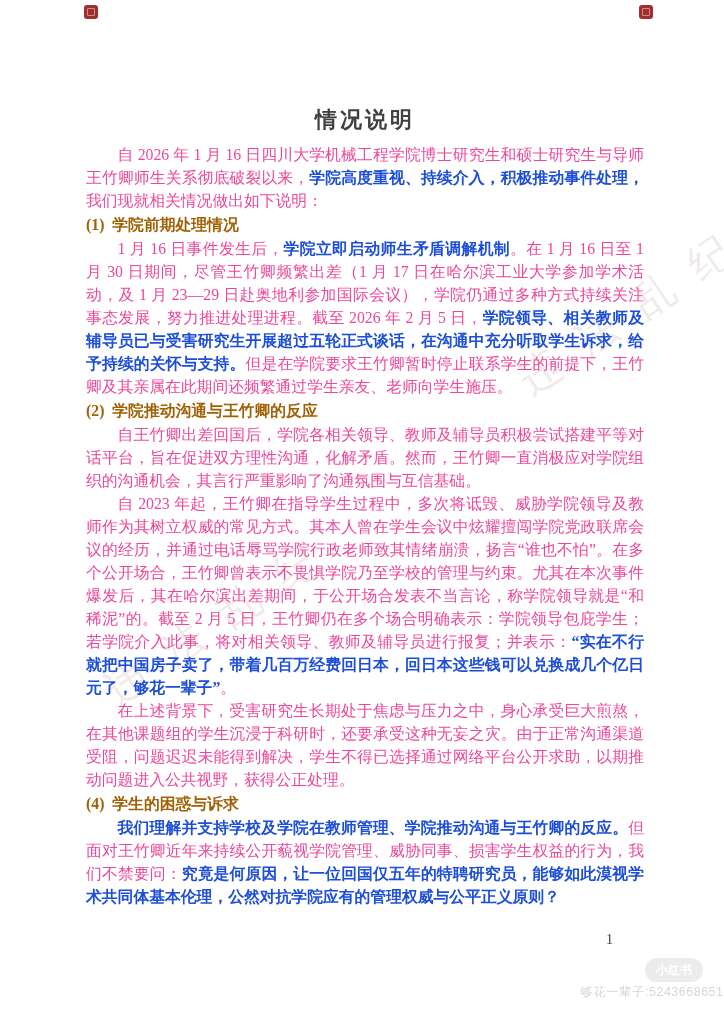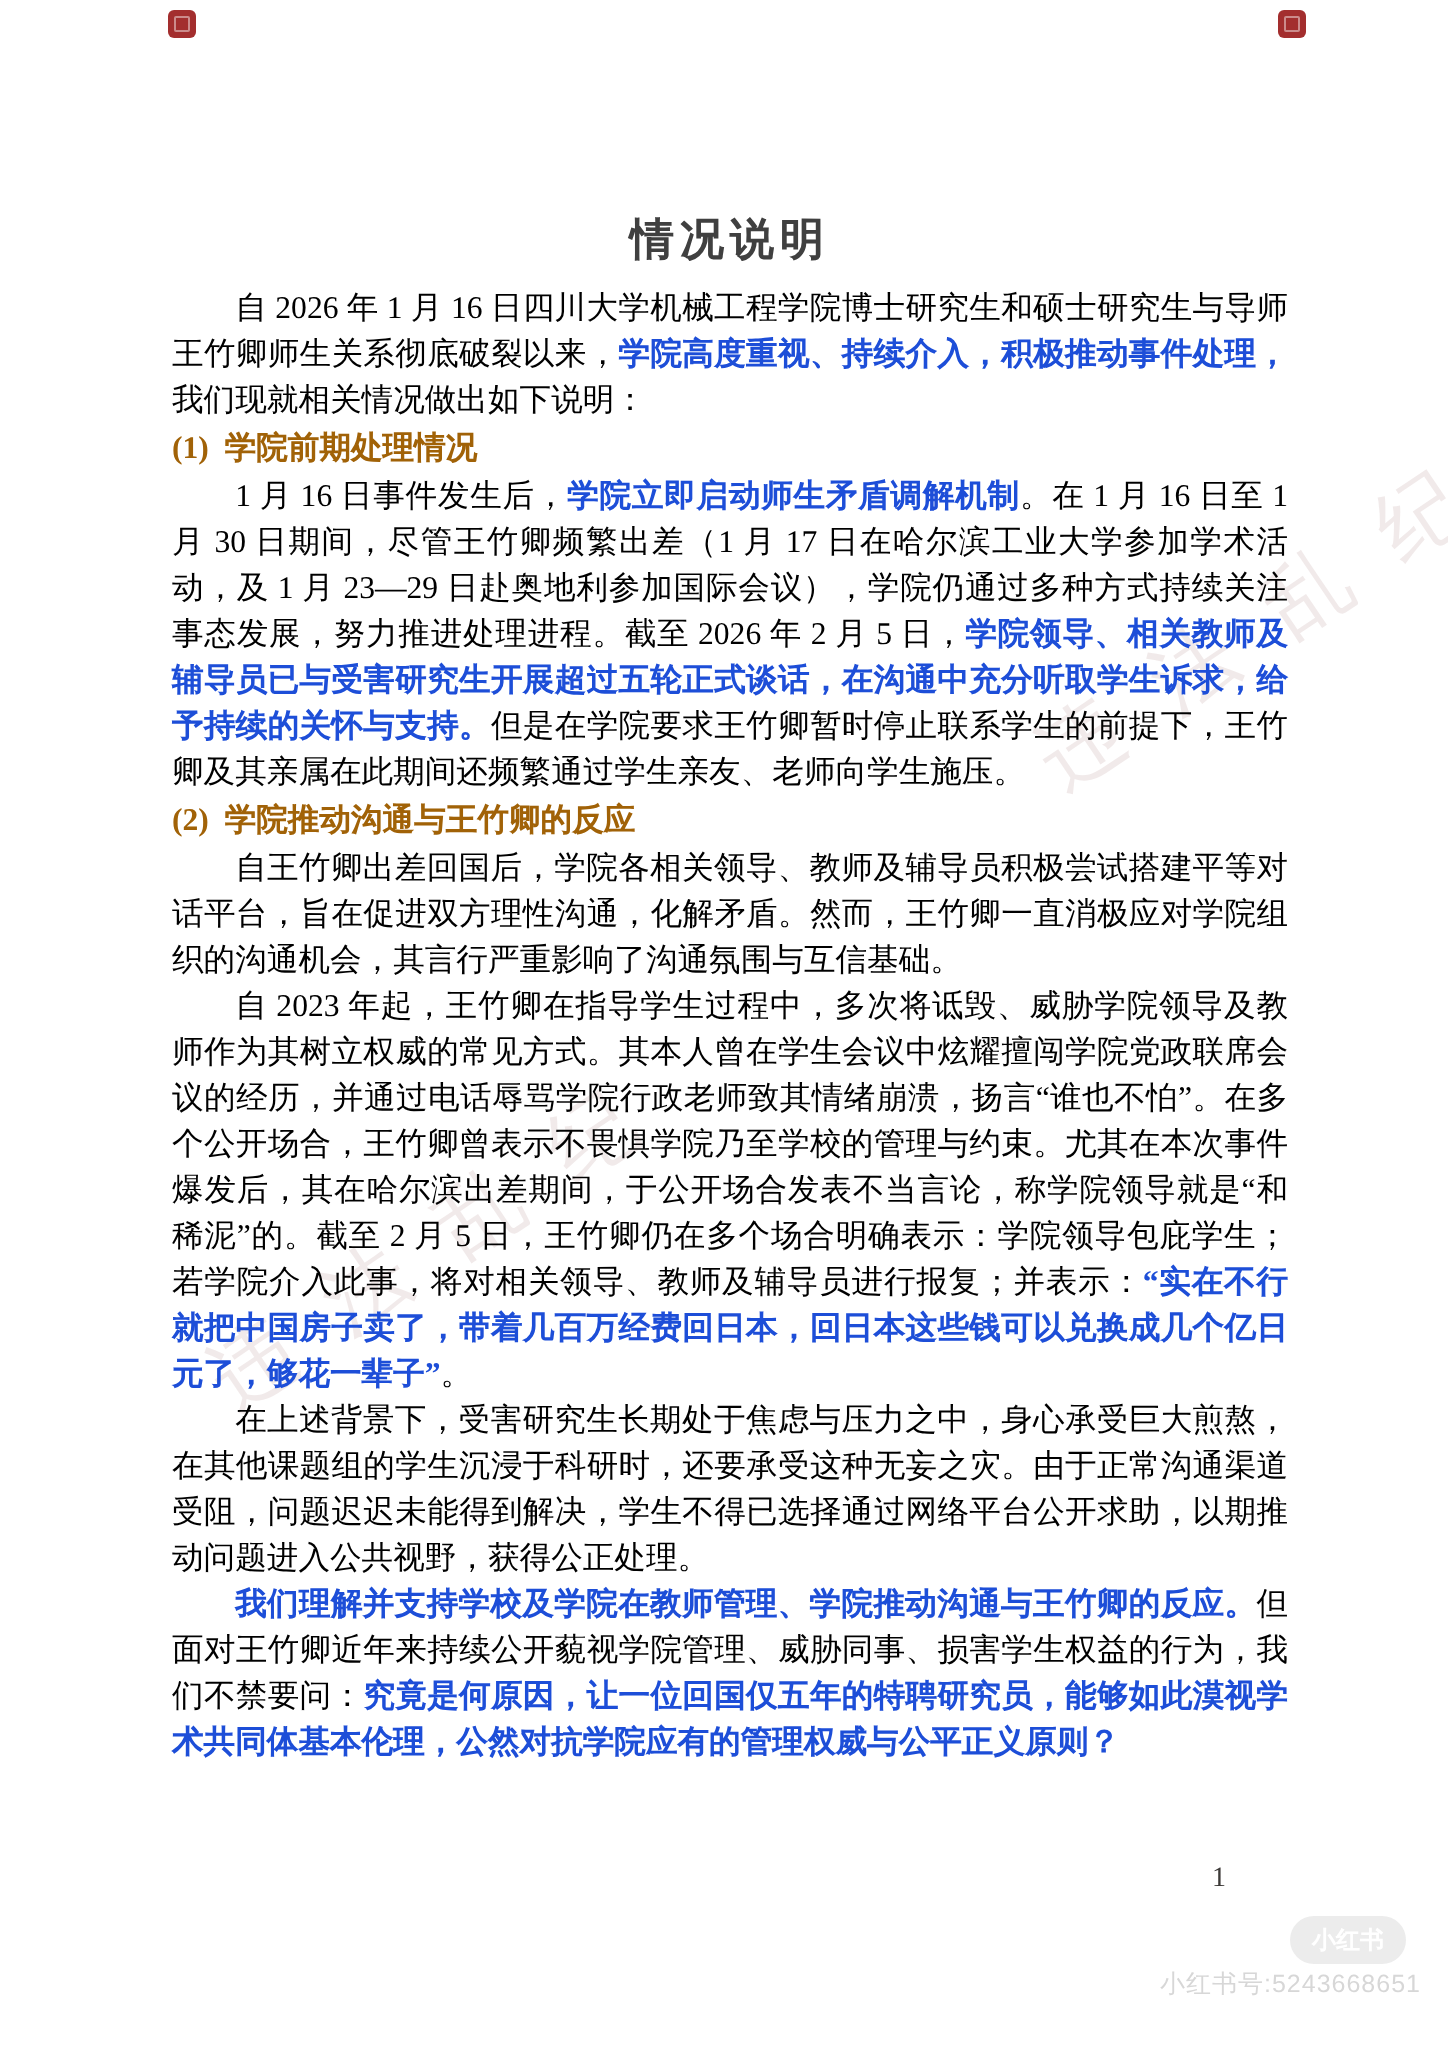--- a/index.html
+++ b/index.html
@@ -38,7 +38,7 @@
     color:#a16207;
     margin:1px 0;
   }
-  .seg-k{color:#000000;}
+  .seg-k{color:#ec4899;}
   .seg-r{color:#1d4ed8;font-weight:bold;}
   .page-number{
     position:absolute;

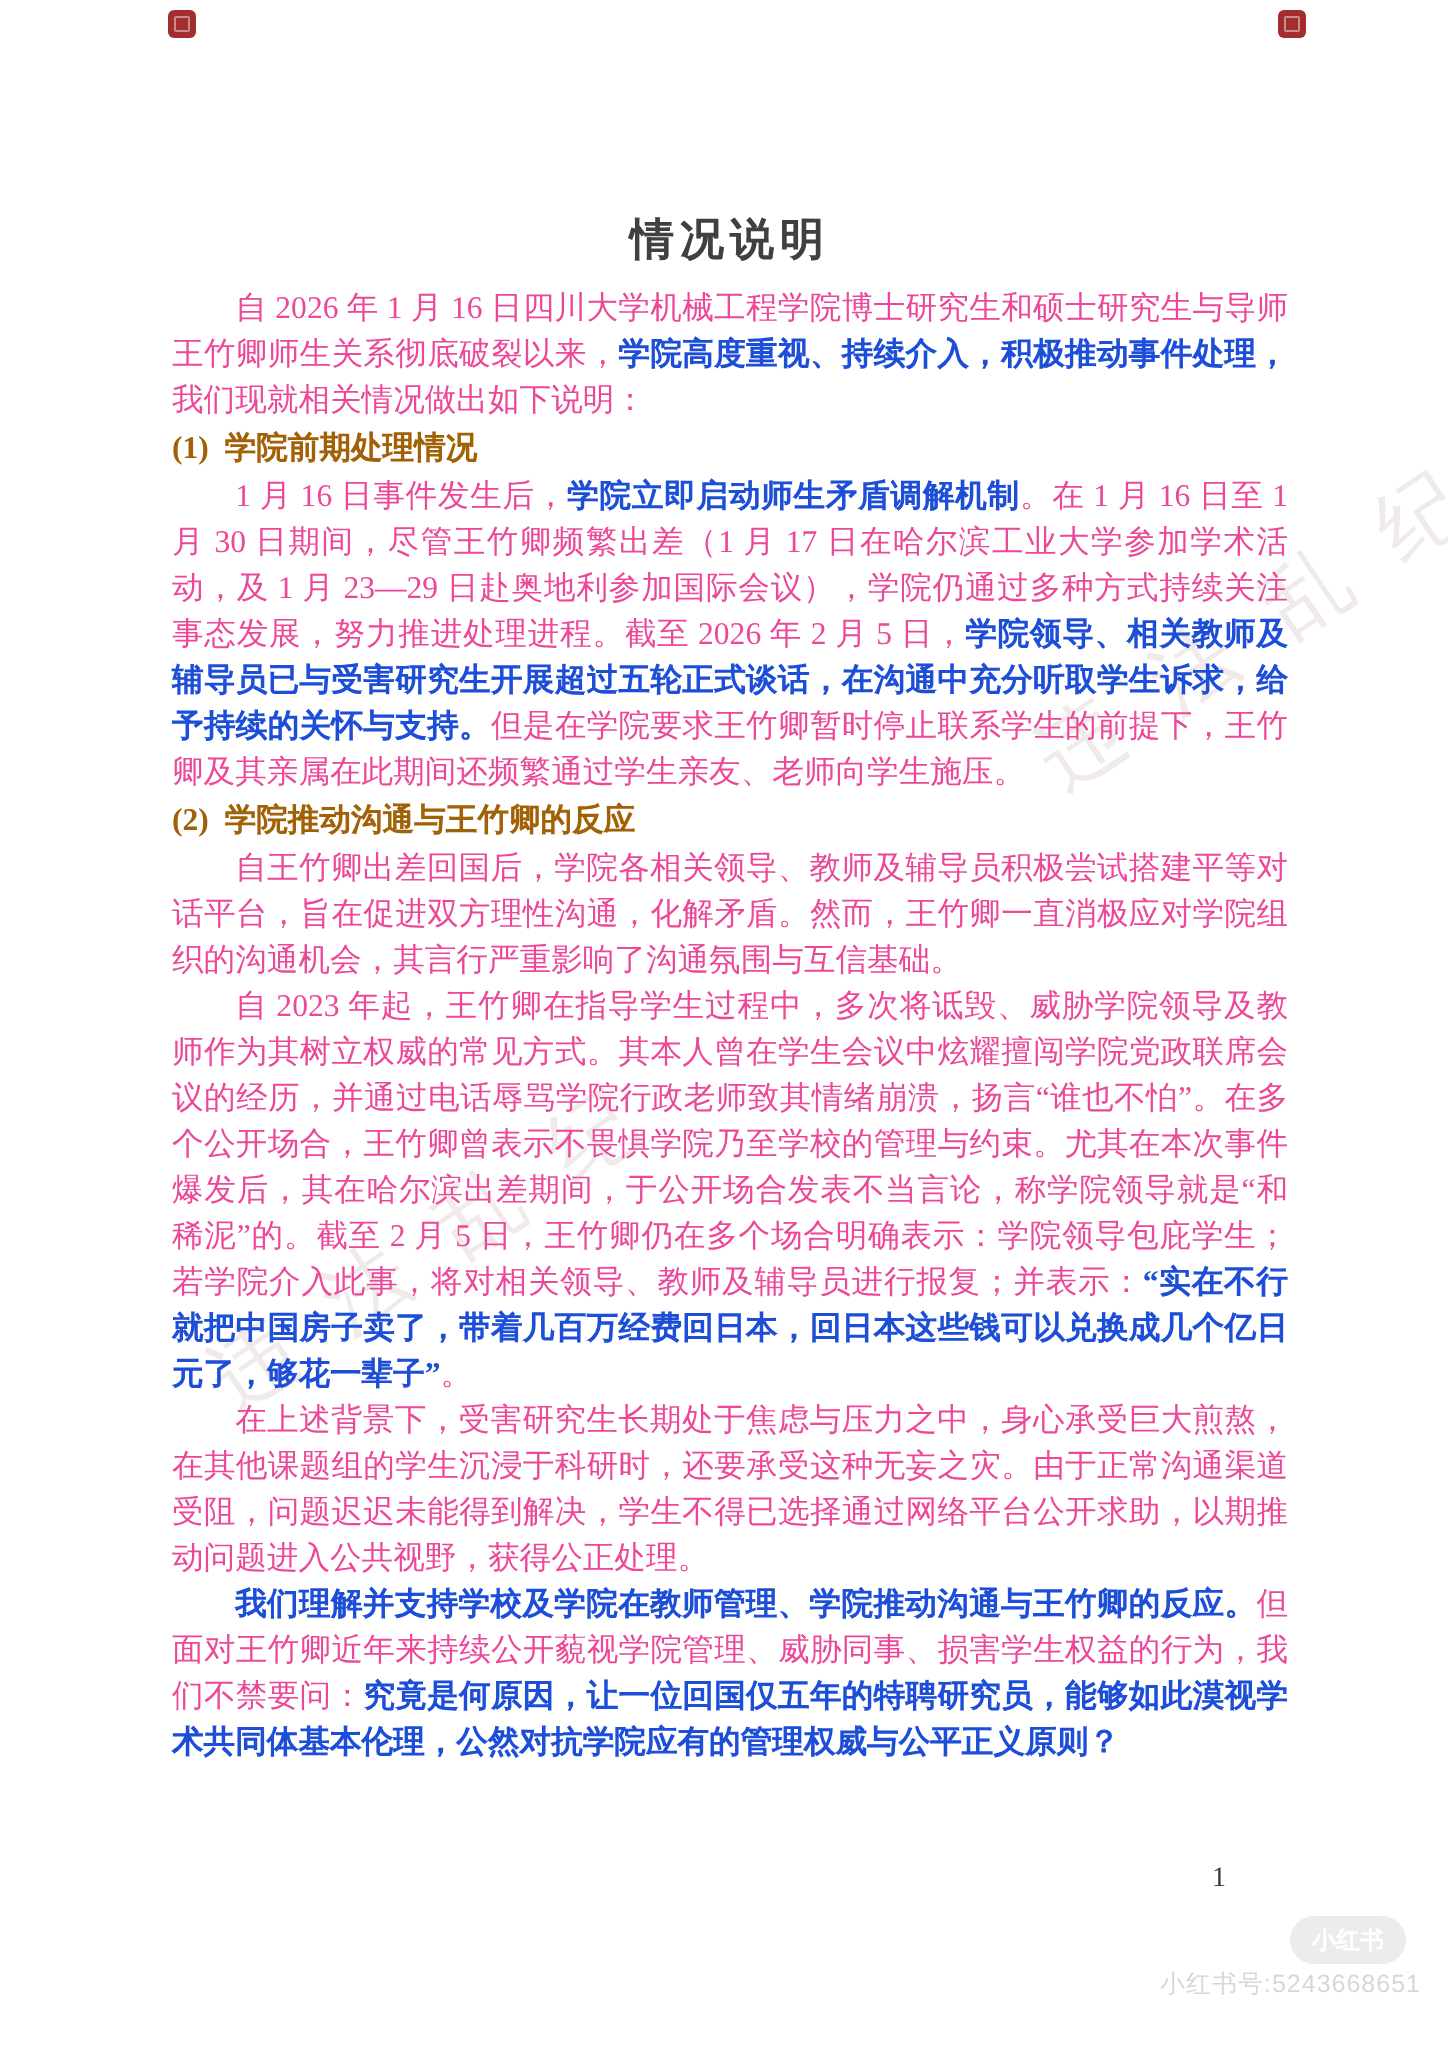--- a/index.html
+++ b/index.html
@@ -115,6 +115,7 @@
         <div class="para"><span class="seg-k">自王竹卿出差回国后，学院各相关领导、教师及辅导员积极尝试搭建平等对话平台，旨在促进双方理性沟通，化解矛盾。然而，王竹卿一直消极应对学院组织的沟通机会，其言行严重影响了沟通氛围与互信基础。</span></div>
         <div class="para"><span class="seg-k">自 2023 年起，王竹卿在指导学生过程中，多次将诋毁、威胁学院领导及教师作为其树立权威的常见方式。其本人曾在学生会议中炫耀擅闯学院党政联席会议的经历，并通过电话辱骂学院行政老师致其情绪崩溃，扬言“谁也不怕”。在多个公开场合，王竹卿曾表示不畏惧学院乃至学校的管理与约束。尤其在本次事件爆发后，其在哈尔滨出差期间，于公开场合发表不当言论，称学院领导就是“和稀泥”的。截至 2 月 5 日，王竹卿仍在多个场合明确表示：学院领导包庇学生；若学院介入此事，将对相关领导、教师及辅导员进行报复；并表示：</span><span class="seg-r">“实在不行就把中国房子卖了，带着几百万经费回日本，回日本这些钱可以兑换成几个亿日元了，够花一辈子”</span><span class="seg-k">。</span></div>
         <div class="para"><span class="seg-k">在上述背景下，受害研究生长期处于焦虑与压力之中，身心承受巨大煎熬，在其他课题组的学生沉浸于科研时，还要承受这种无妄之灾。由于正常沟通渠道受阻，问题迟迟未能得到解决，学生不得已选择通过网络平台公开求助，以期推动问题进入公共视野，获得公正处理。</span></div>
+        <div class="heading">(4)&nbsp;&nbsp;学生的困惑与诉求</div>
         <div class="para"><span class="seg-r">我们理解并支持学校及学院在教师管理、学院推动沟通与王竹卿的反应。</span><span class="seg-k">但面对王竹卿近年来持续公开藐视学院管理、威胁同事、损害学生权益的行为，我们不禁要问：</span><span class="seg-r">究竟是何原因，让一位回国仅五年的特聘研究员，能够如此漠视学术共同体基本伦理，公然对抗学院应有的管理权威与公平正义原则？</span></div>
       </div>
   </div>

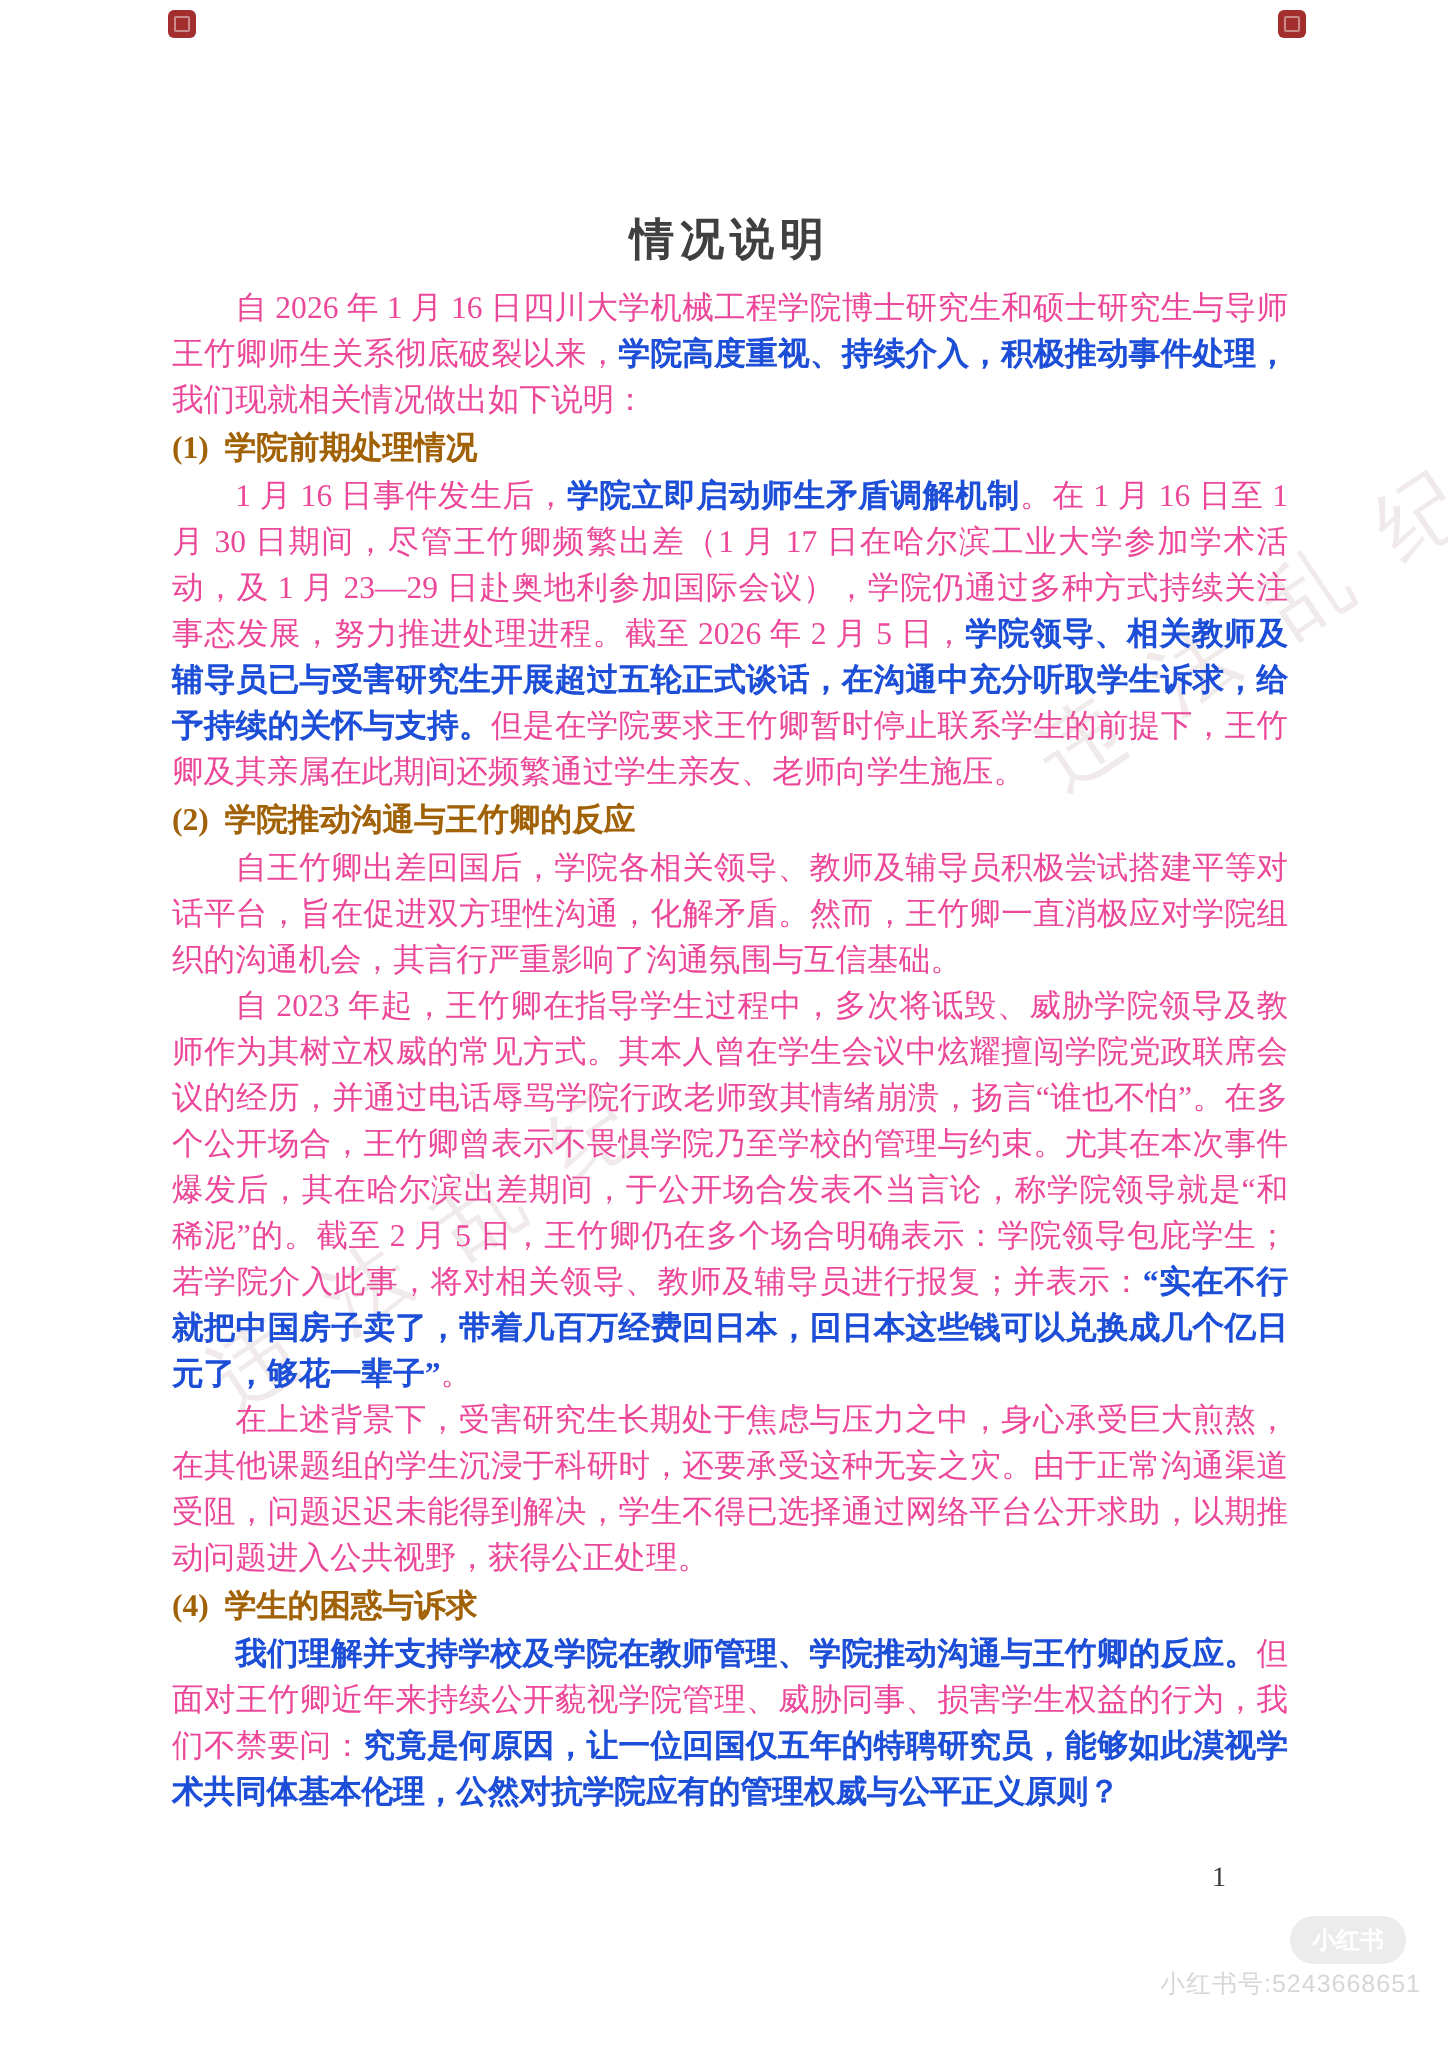--- a/index.html
+++ b/index.html
@@ -123,7 +123,7 @@
   <div class="page-number">1</div>
 
   <div class="xhs-badge">小红书</div>
-  <div class="xhs-id">小红书号:5243668651</div>
+  <div class="xhs-id">够花一辈子:5243668651</div>
 
 </div>
 

